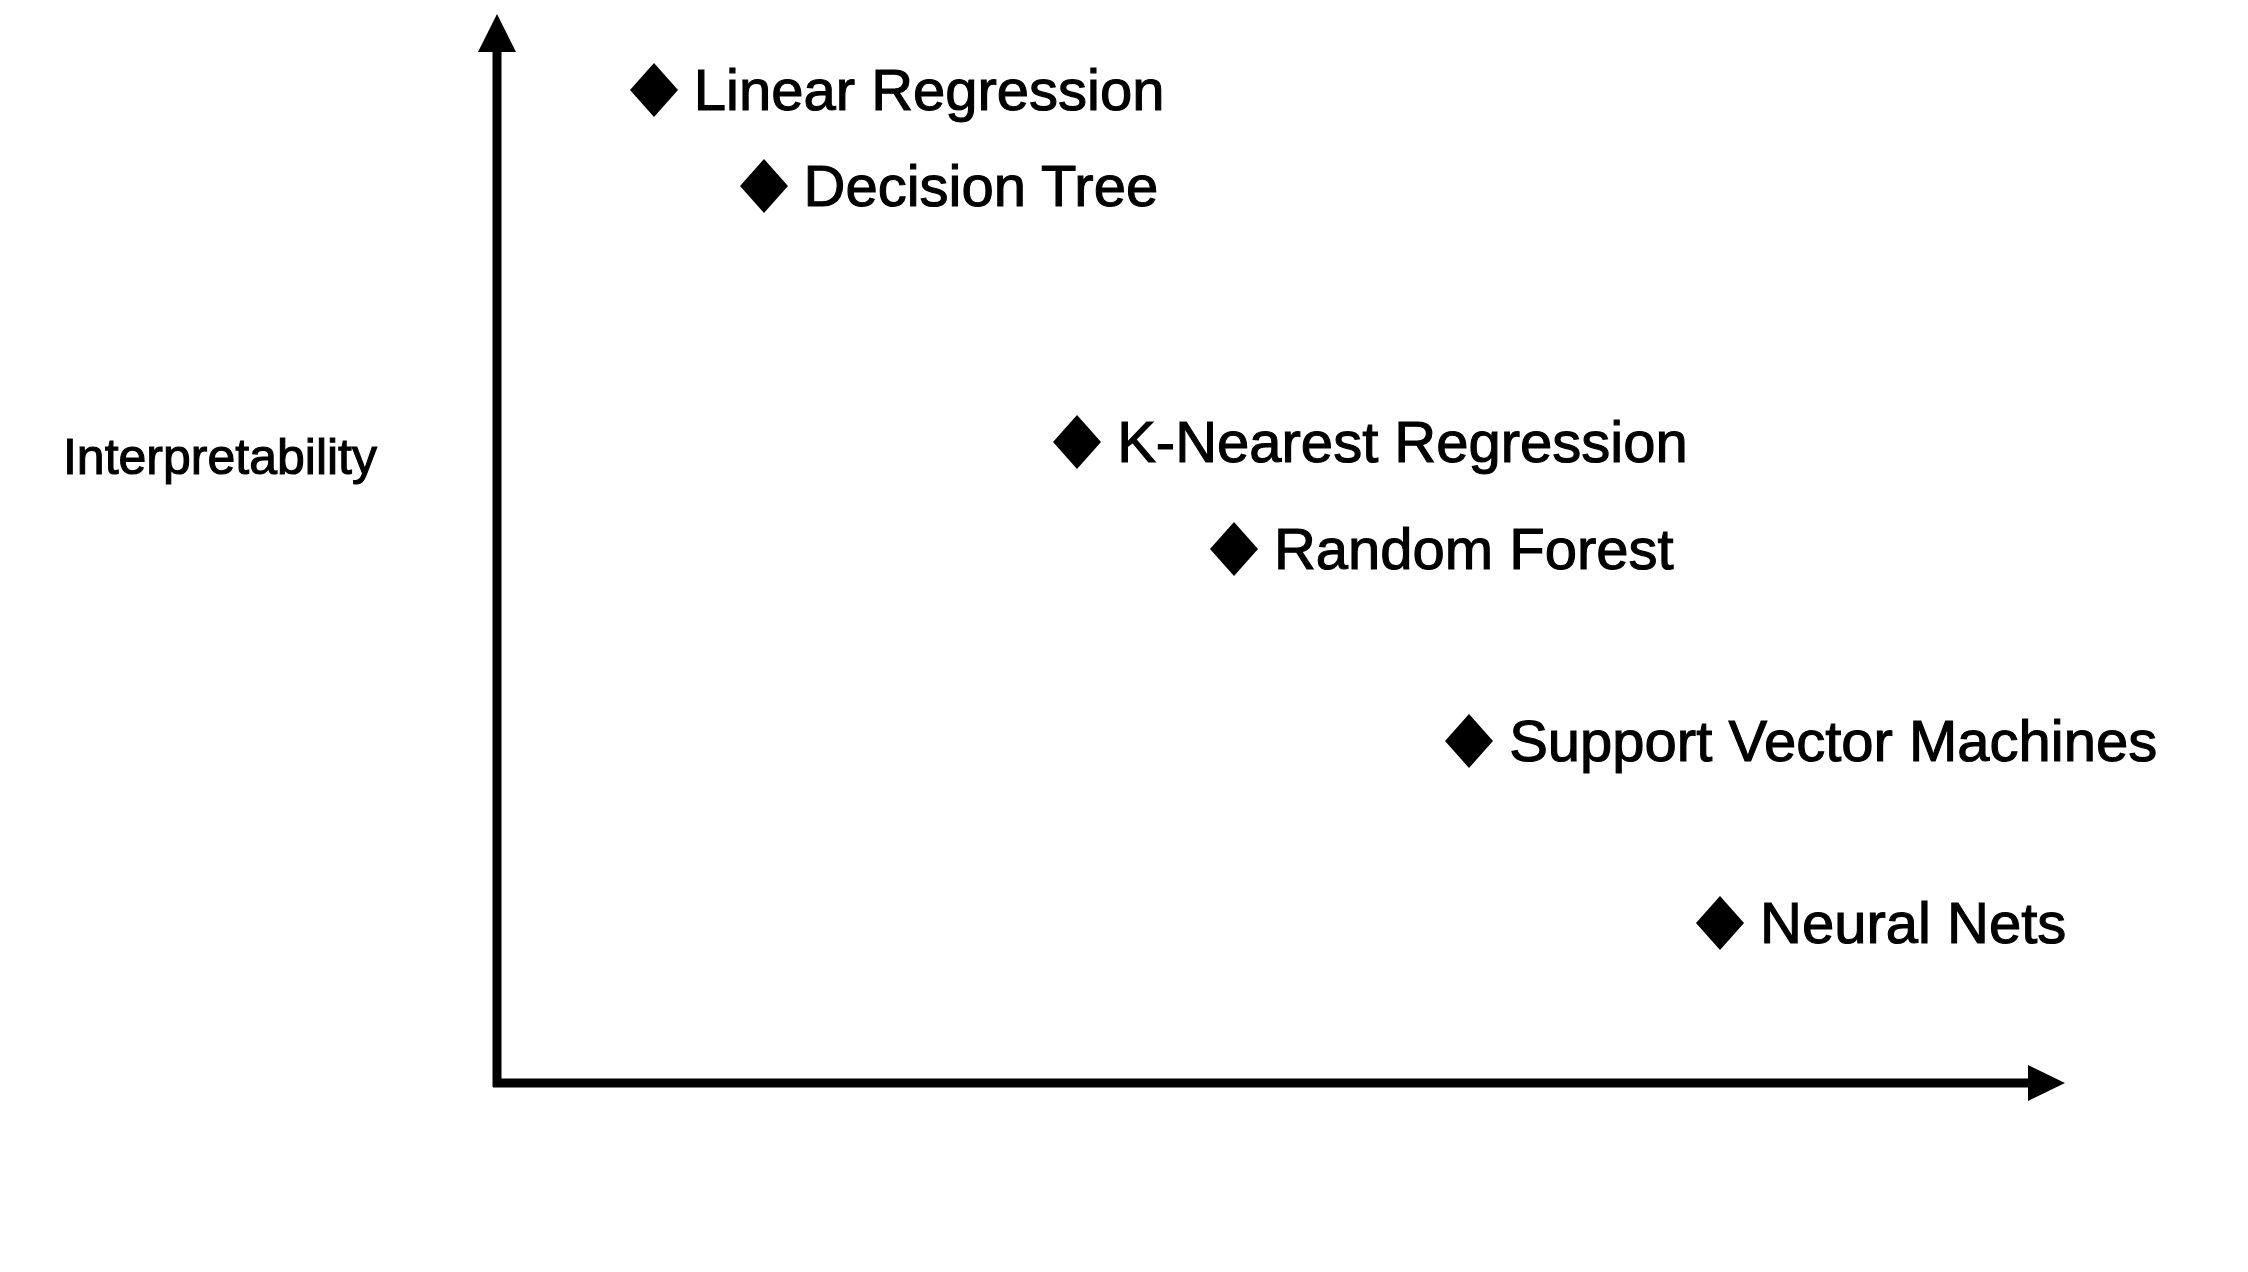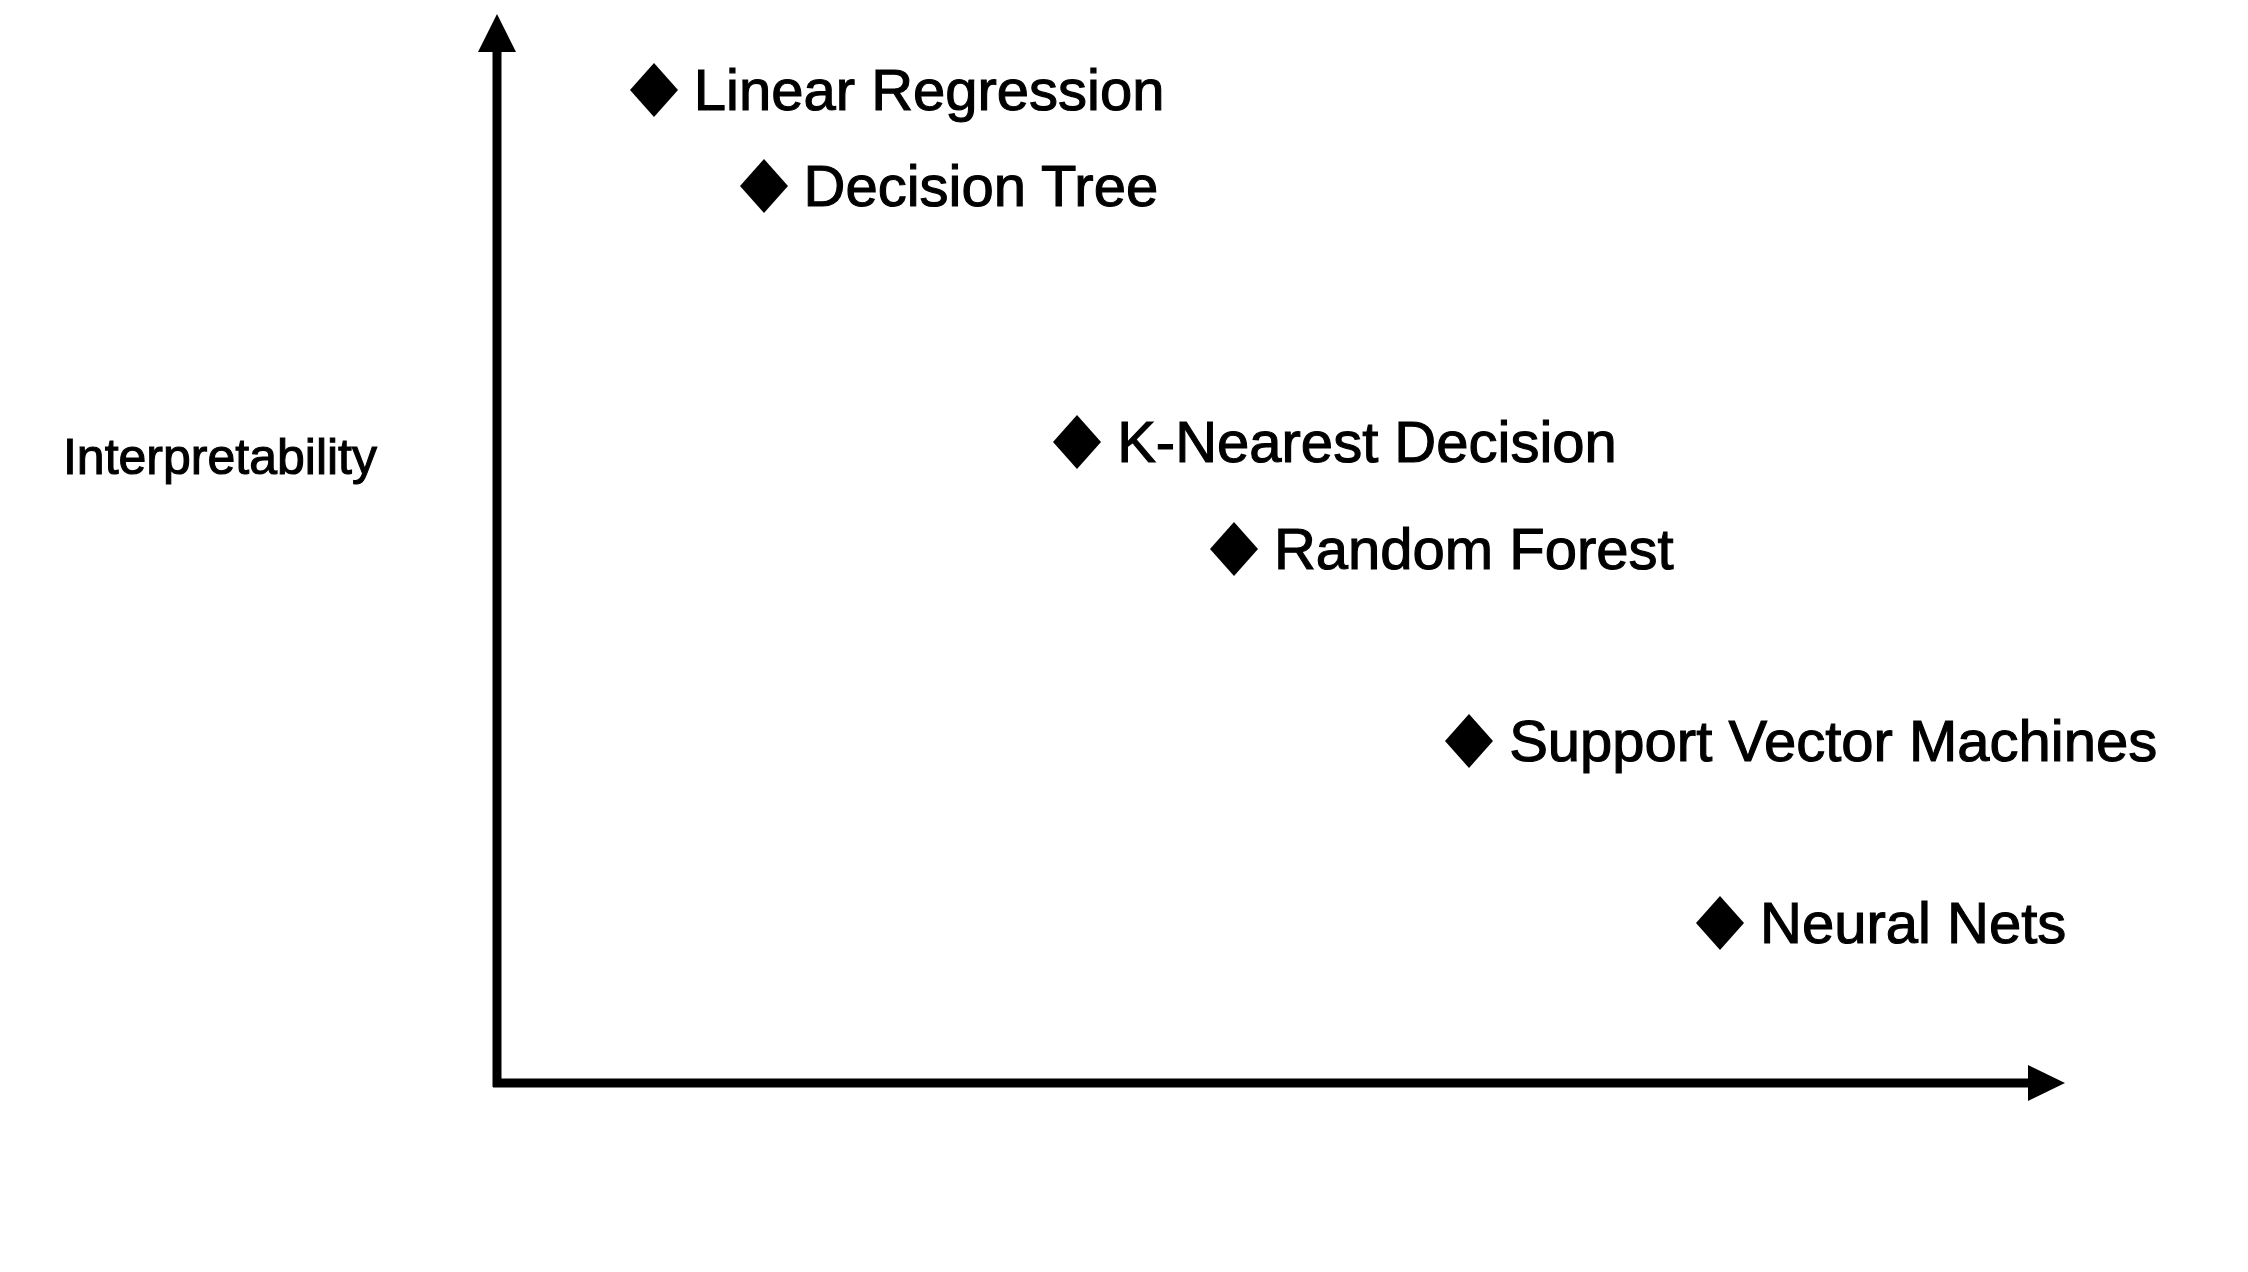--- a/index.html
+++ b/index.html
@@ -106,7 +106,7 @@
       <svg class="marker" viewBox="0 0 48 54" xmlns="http://www.w3.org/2000/svg">
         <polygon points="24,0 48,27 24,54 0,27" fill="#000000"></polygon>
       </svg>
-      <span class="label">K-Nearest Decision</span>
+      <span class="label">K-Nearest Regression</span>
     </div>
       <div class="point" style="left: 1209.96px; top: 549px;">
       <svg class="marker" viewBox="0 0 48 54" xmlns="http://www.w3.org/2000/svg">

